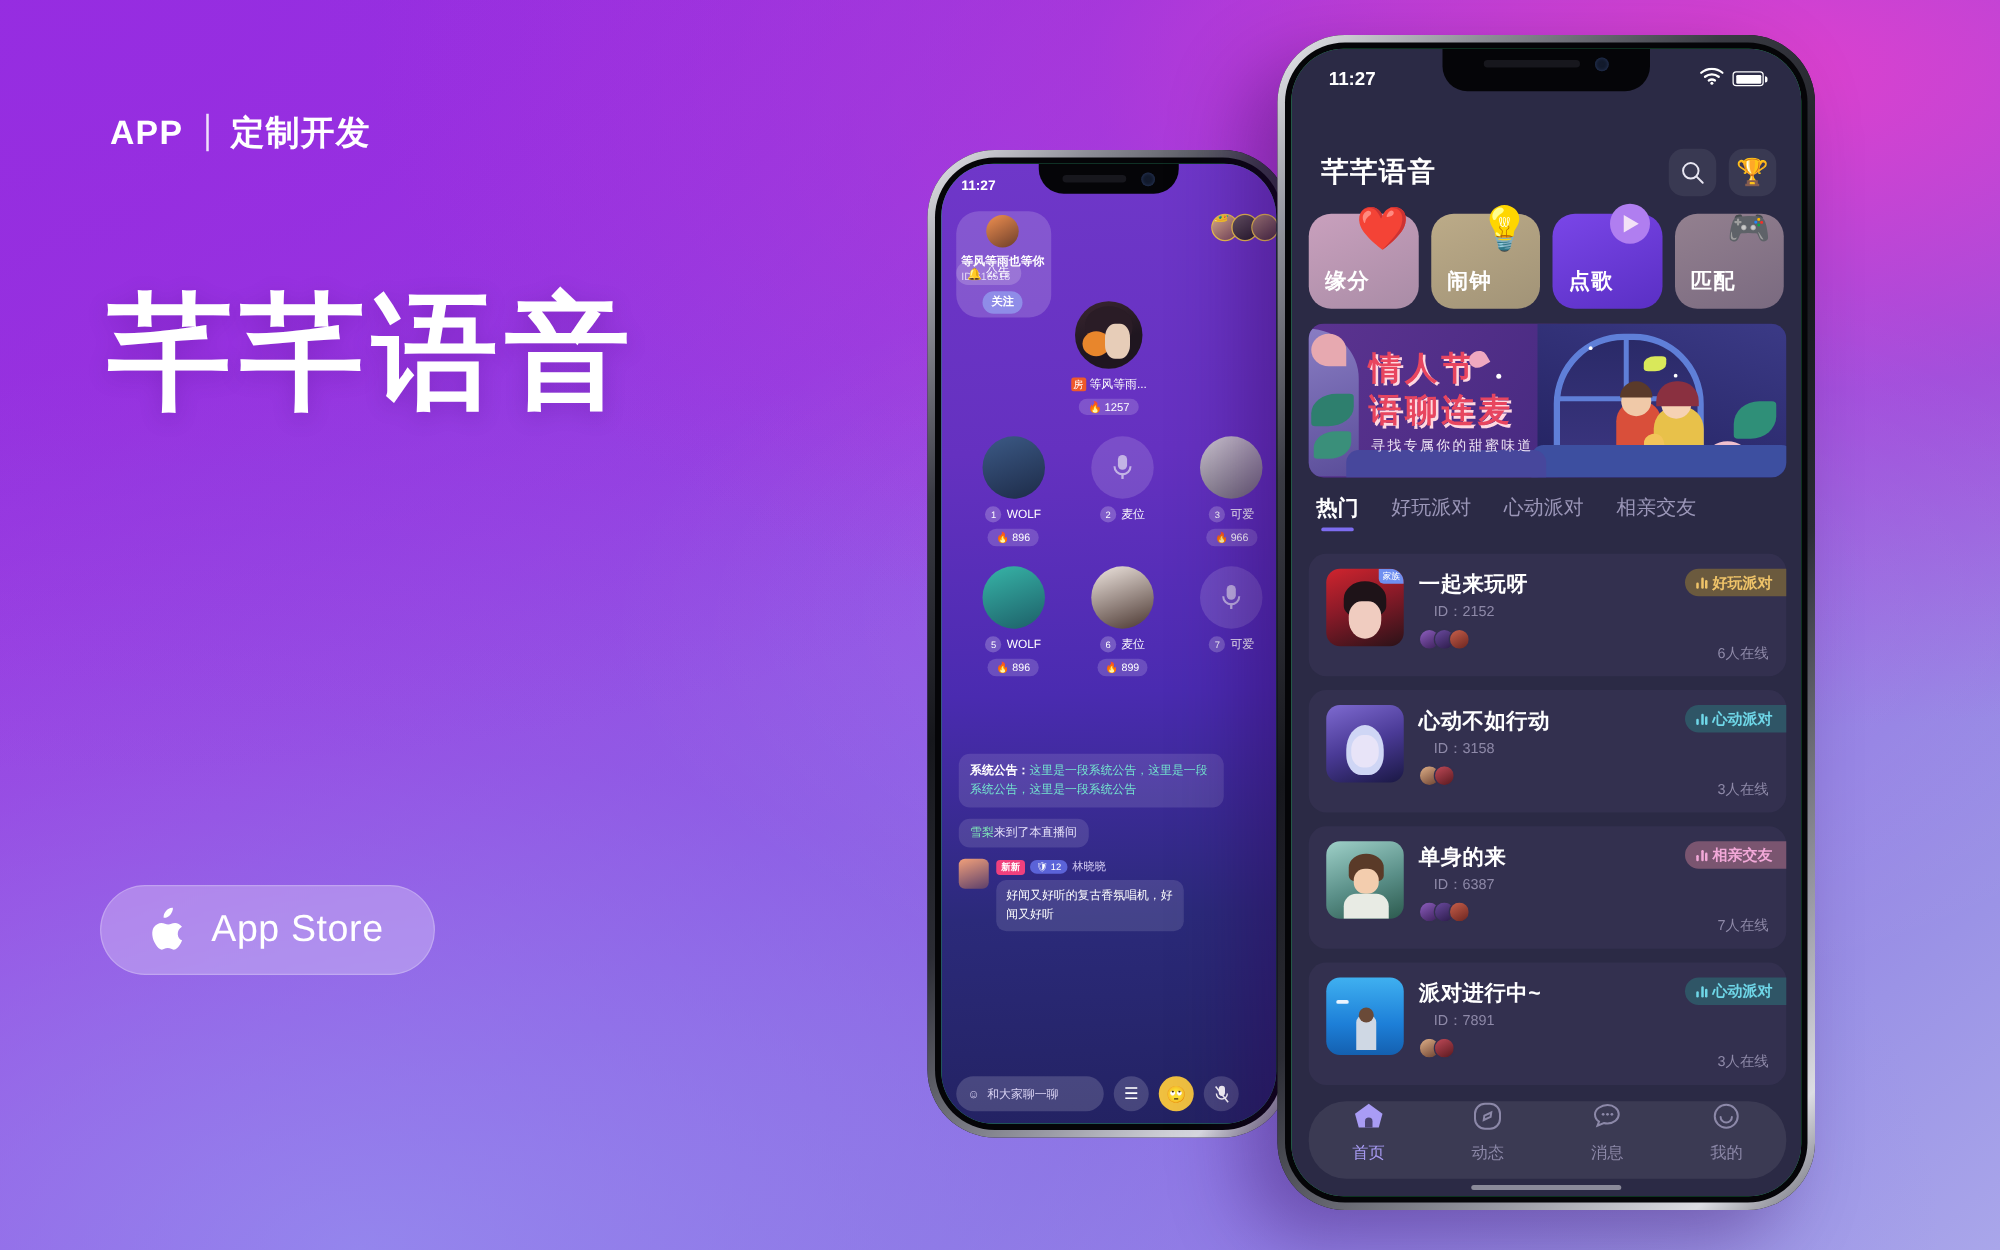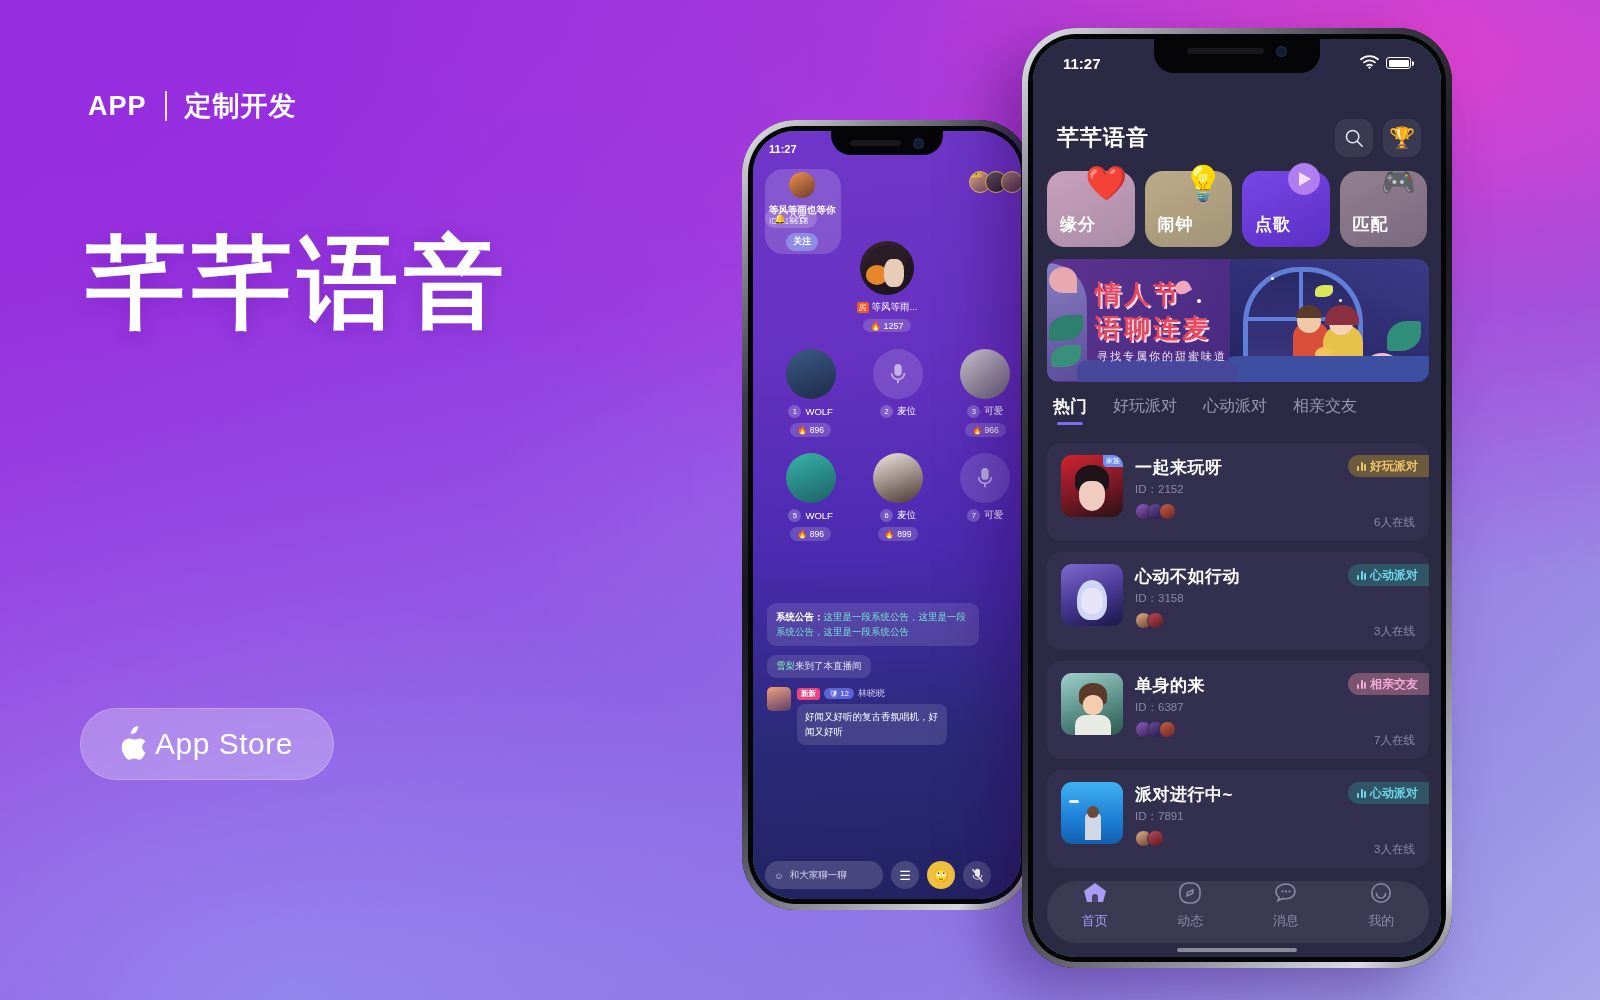--- a/index.html
+++ b/index.html
@@ -151,7 +151,7 @@
   .room .fam { position:absolute; right:0; top:0; background:#6f8ff0; color:#fff; font-size:7px; padding:1px 3px; border-radius:0 0 0 4px;}
   .room .rinfo { display:flex; flex-direction:column; gap:3px; padding-top:1px; }
   .room .rname { color:#fff; font-size:17px; font-weight:700; letter-spacing:.5px; }
-  .room .rid { color:#8e89a8; font-size:11.5px; }
+  .room .rid { color:#8e89a8; font-size:11.5px;margin-left:12px; }
   .room .members { display:flex; margin-top:3px; }
   .room .members span { width:17px; height:17px; border-radius:50%; margin-left:-5px; border:1.2px solid #33304f;
      display:block; }

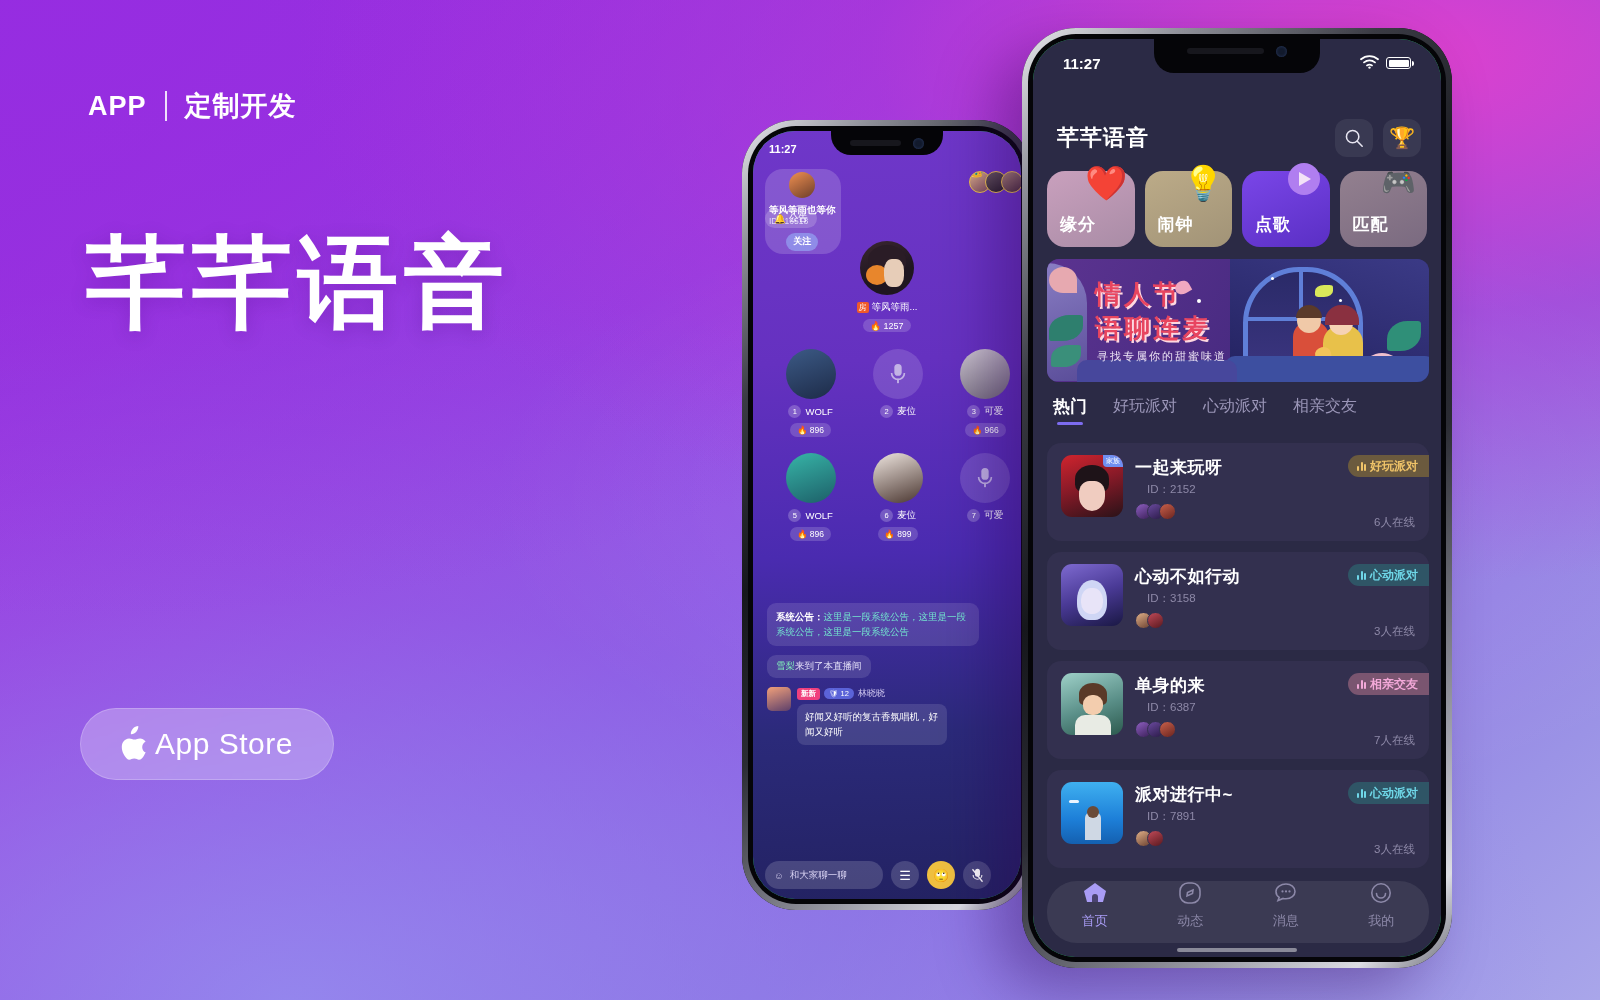--- a/index.html
+++ b/index.html
@@ -35,7 +35,7 @@
   .feat .ftxt { color:#fff; font-size:44px; font-weight:700; letter-spacing:5px;
      text-shadow:0 2px 10px rgba(60,0,110,.18); }
   #stores { position:absolute; left:80px; top:708px; display:flex; gap:26px; }
-  .store { height:72px; border-radius:36px; display:flex; align-items:center; gap:4px;
+  .store { height:72px; border-radius:36px; display:flex; align-items:center; gap:18px;
     padding:0 40px 0 34px; background:rgba(255,255,255,.26);
     border:1px solid rgba(255,255,255,.22); backdrop-filter:blur(2px); }
   .store .slabel { color:#fff; font-size:30px; font-weight:500; letter-spacing:.5px; }

